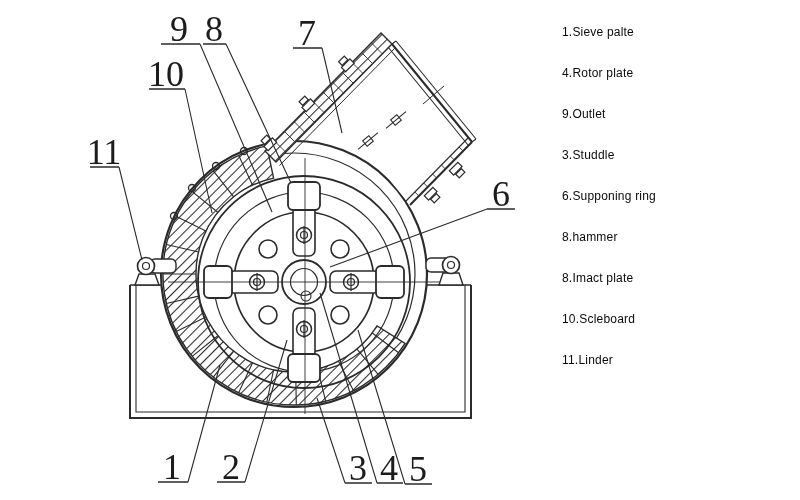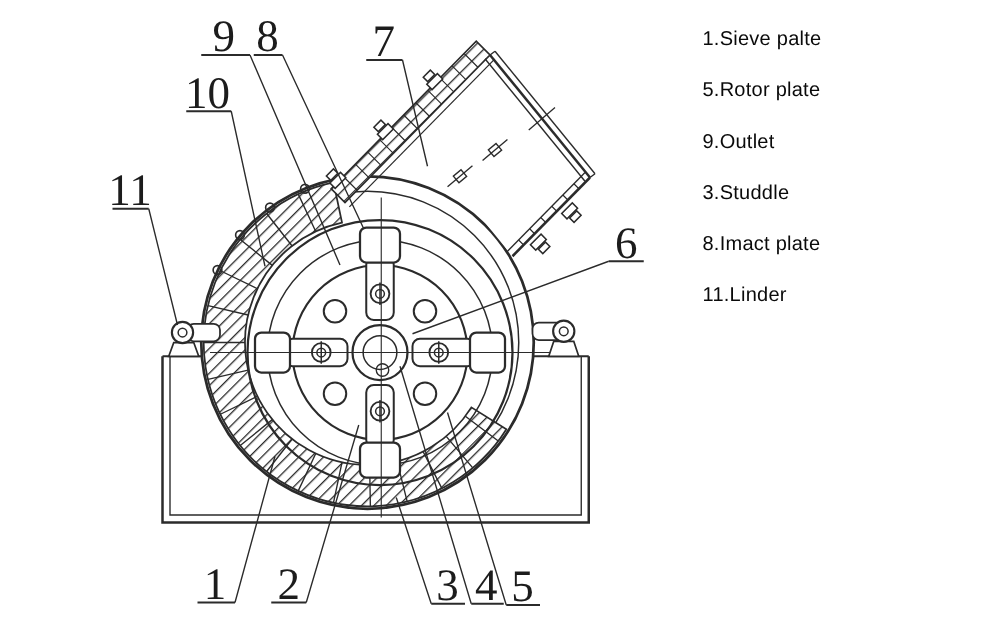--- a/index.html
+++ b/index.html
@@ -8,7 +8,7 @@
   svg{position:absolute;left:0;top:0;}
   svg text{font-family:"Liberation Serif","DejaVu Serif",serif;fill:#1c1c1c;}
   .legend{position:absolute;left:562px;top:24px;display:flex;flex-direction:column;
-          gap:25px;color:#0a0a0a;font-size:16px;line-height:16px;letter-spacing:0.2px;}
+          gap:25px;color:#0a0a0a;font-size:12px;line-height:16px;letter-spacing:0.2px;}
   .legend-item{white-space:nowrap;}
 </style>
 </head>

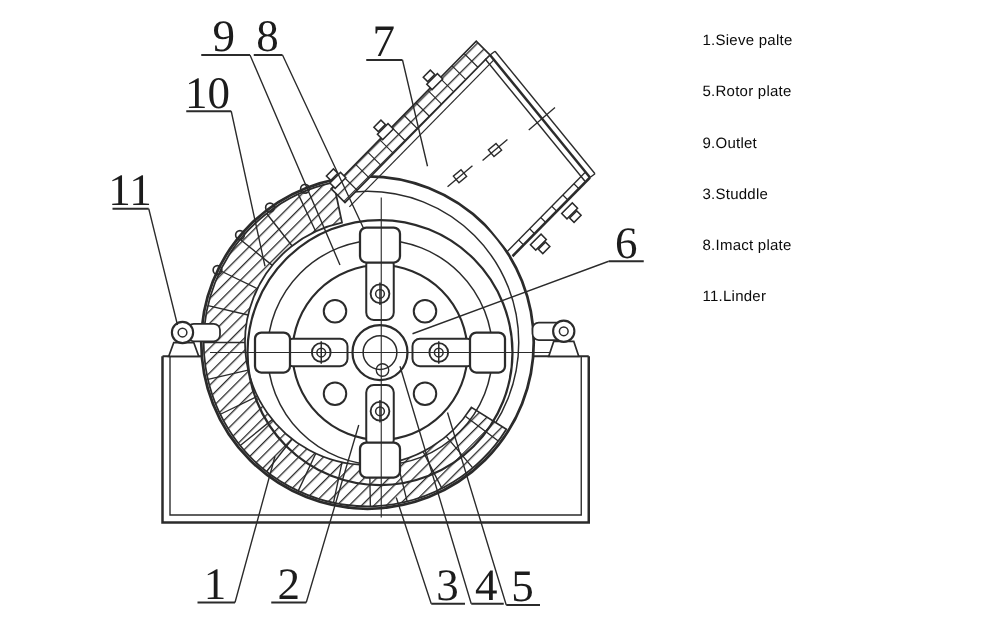--- a/index.html
+++ b/index.html
@@ -206,7 +206,7 @@
     </div>
 
     <div class="legend-item">
-      <span>5.Rotor plate</span>
+      <span>4.Rotor plate</span>
     </div>
 
     <div class="legend-item">

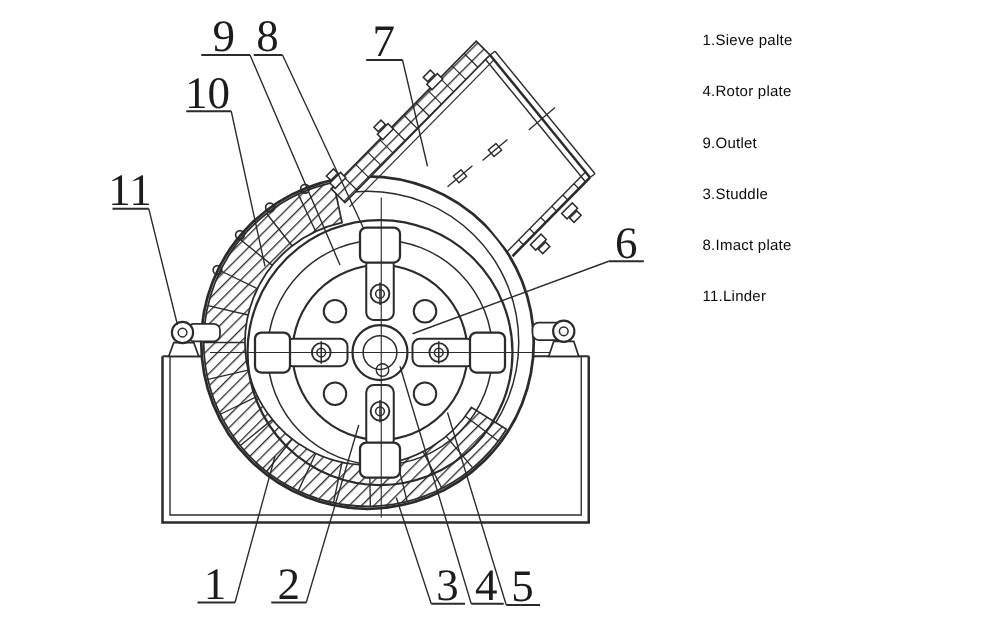--- a/index.html
+++ b/index.html
@@ -218,6 +218,9 @@
       <span>3.Studdle</span>
     </div>
 
+    <div class="legend-item">
+      <span>6.Supponing ring</span>
+    </div>
 
 
 

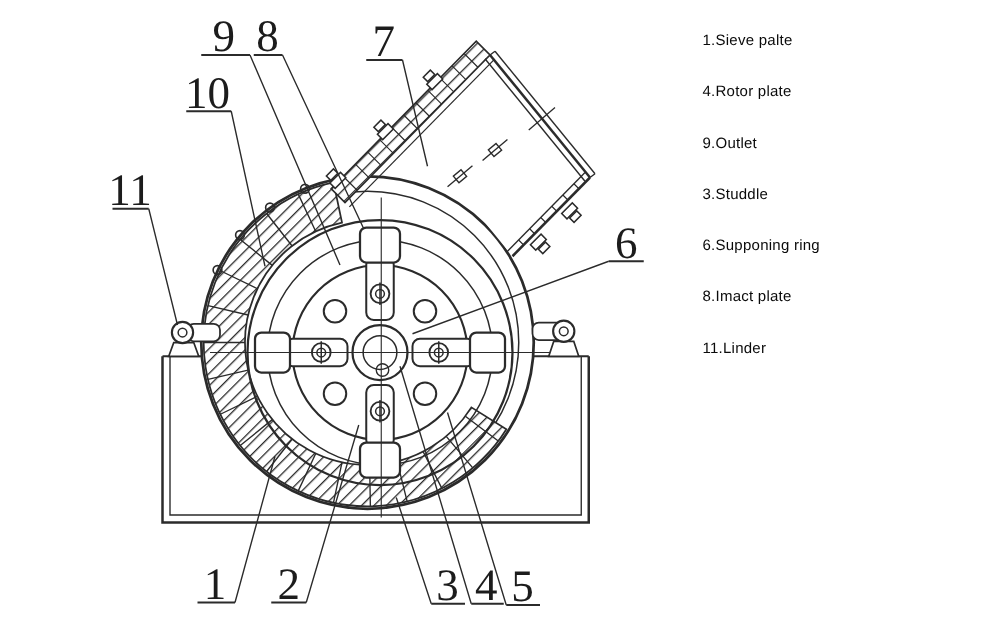--- a/index.html
+++ b/index.html
@@ -223,6 +223,9 @@
     </div>
 
 
+    <div class="legend-item">
+      <span>8.hammer</span>
+    </div>
 
     <div class="legend-item">
       <span>8.Imact plate</span>

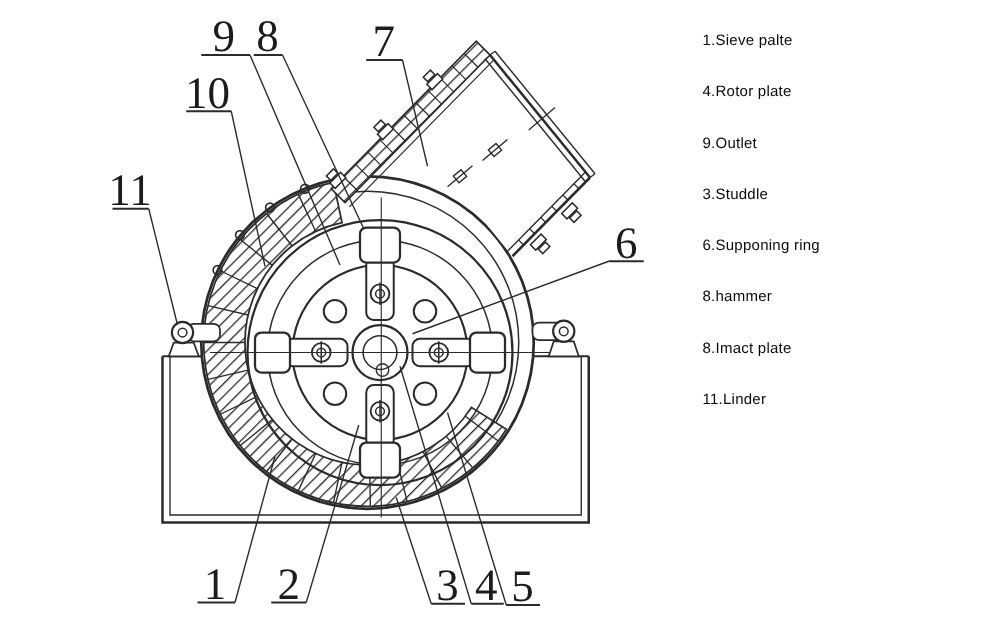--- a/index.html
+++ b/index.html
@@ -231,6 +231,9 @@
       <span>8.Imact plate</span>
     </div>
 
+    <div class="legend-item">
+      <span>10.Scleboard</span>
+    </div>
 
     <div class="legend-item">
       <span>11.Linder</span>

